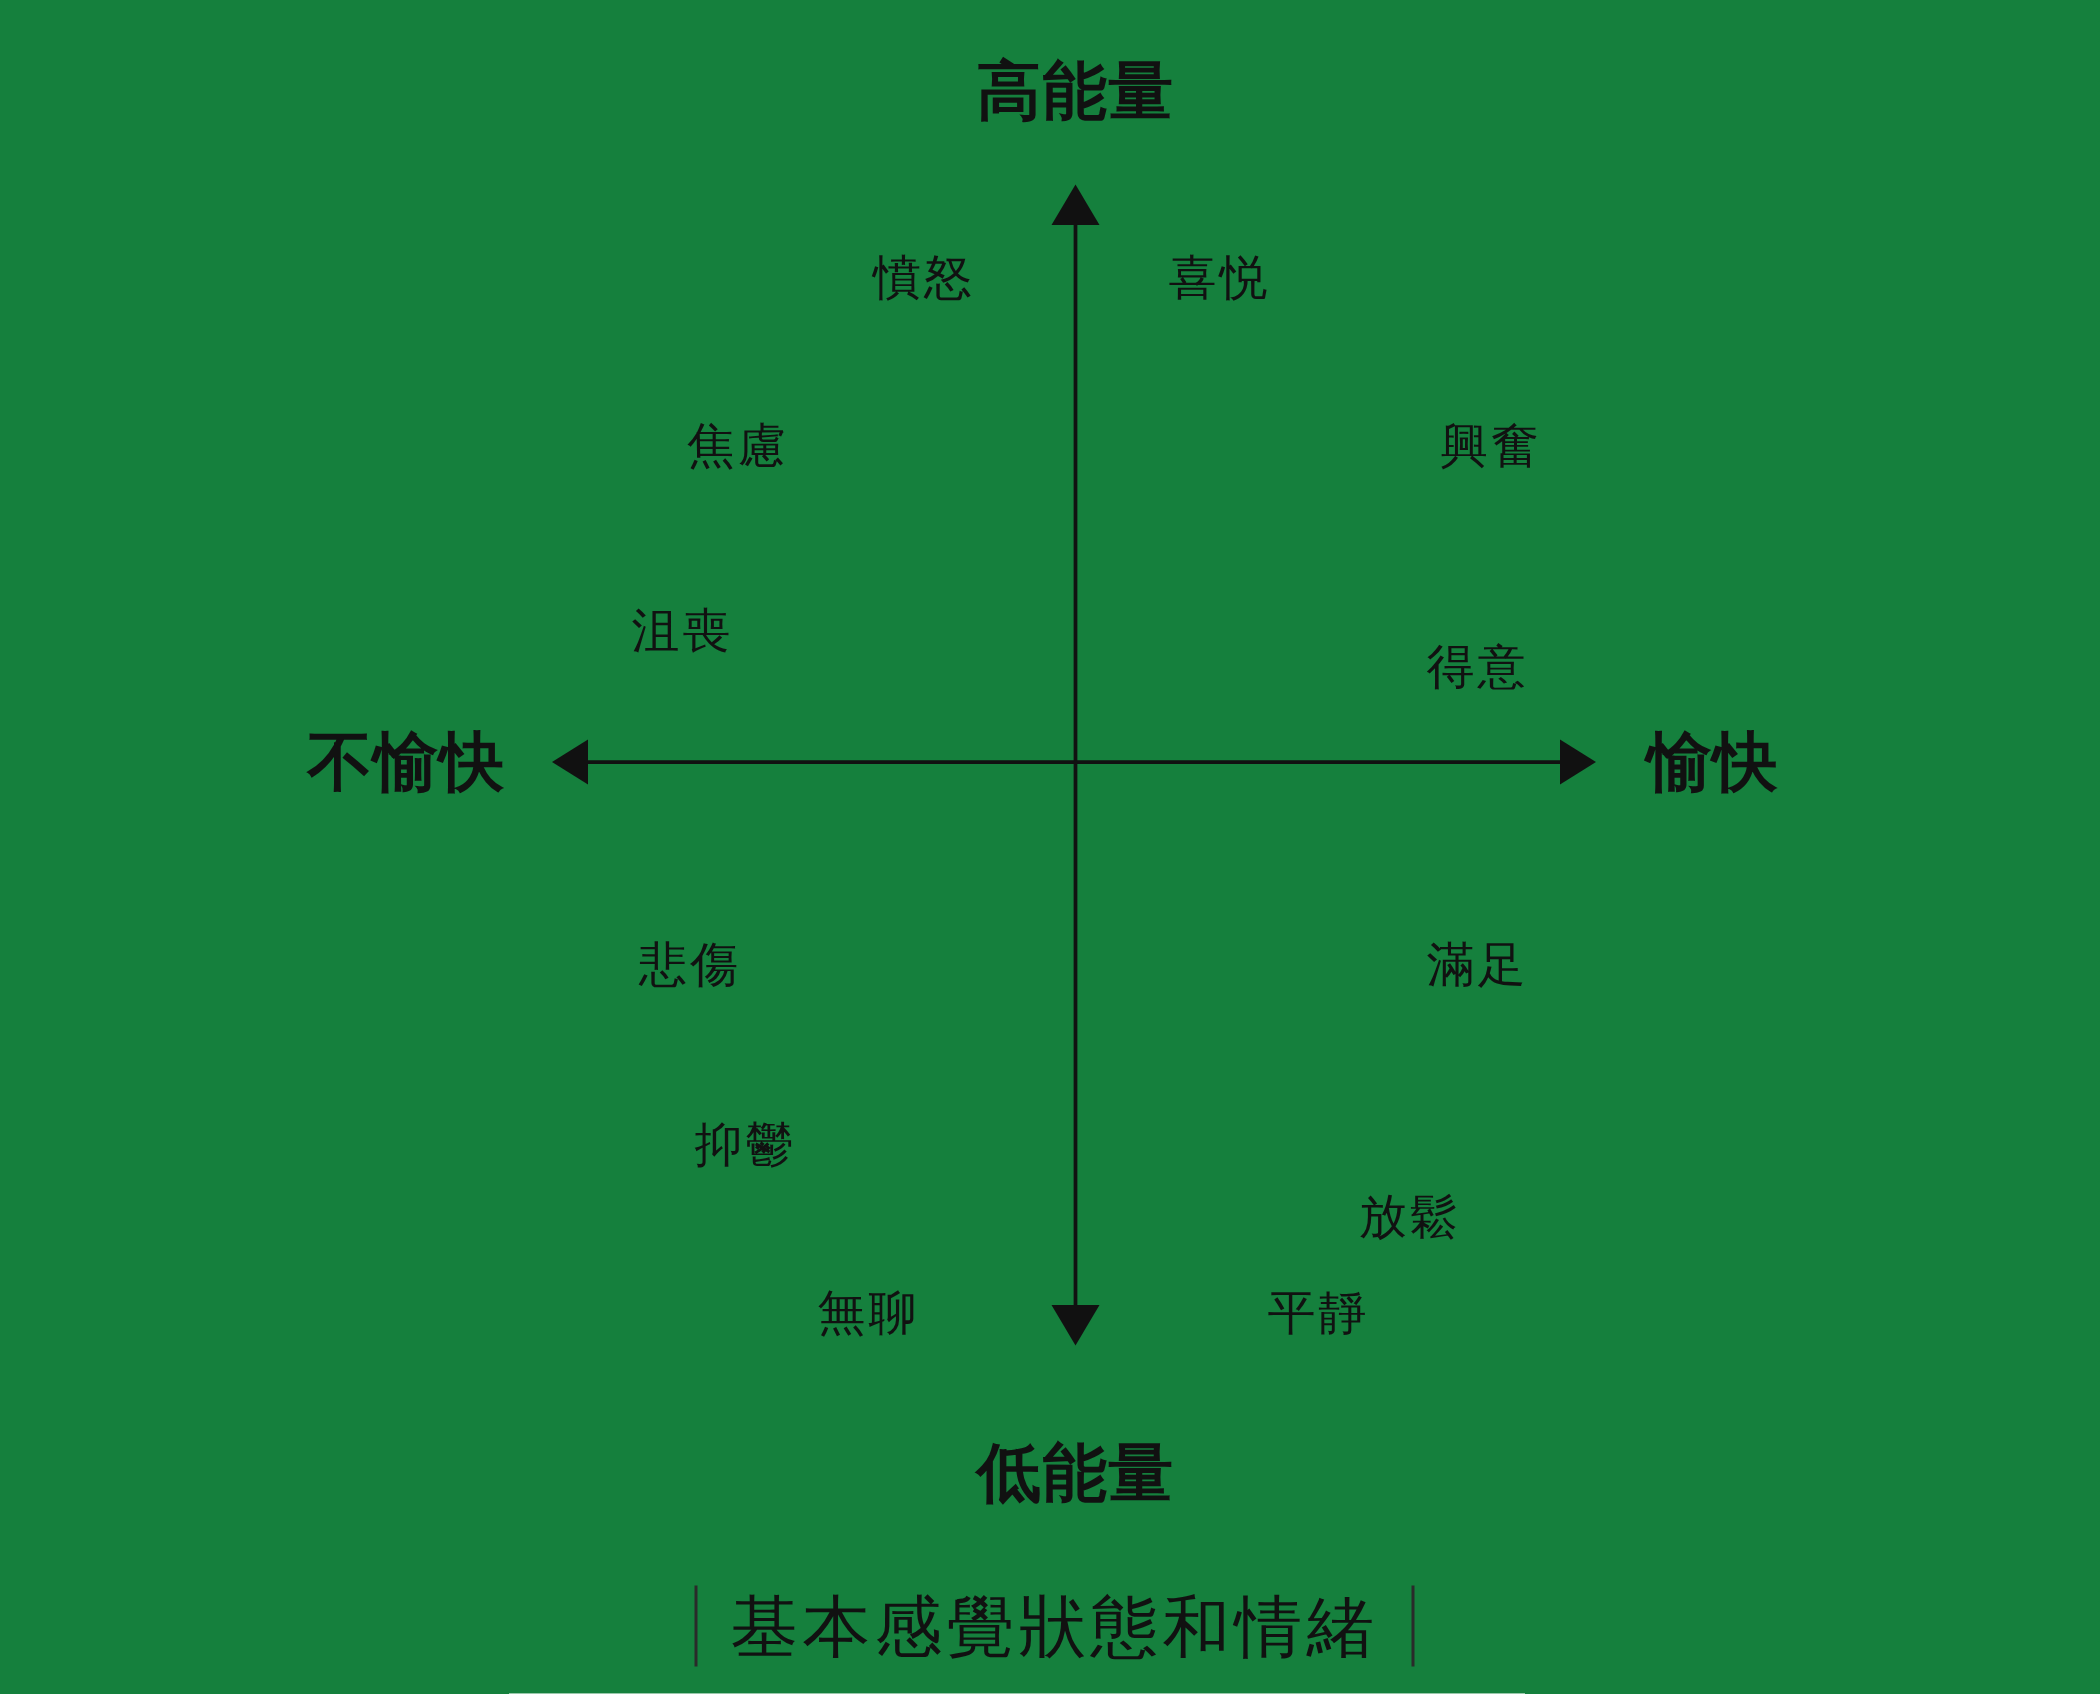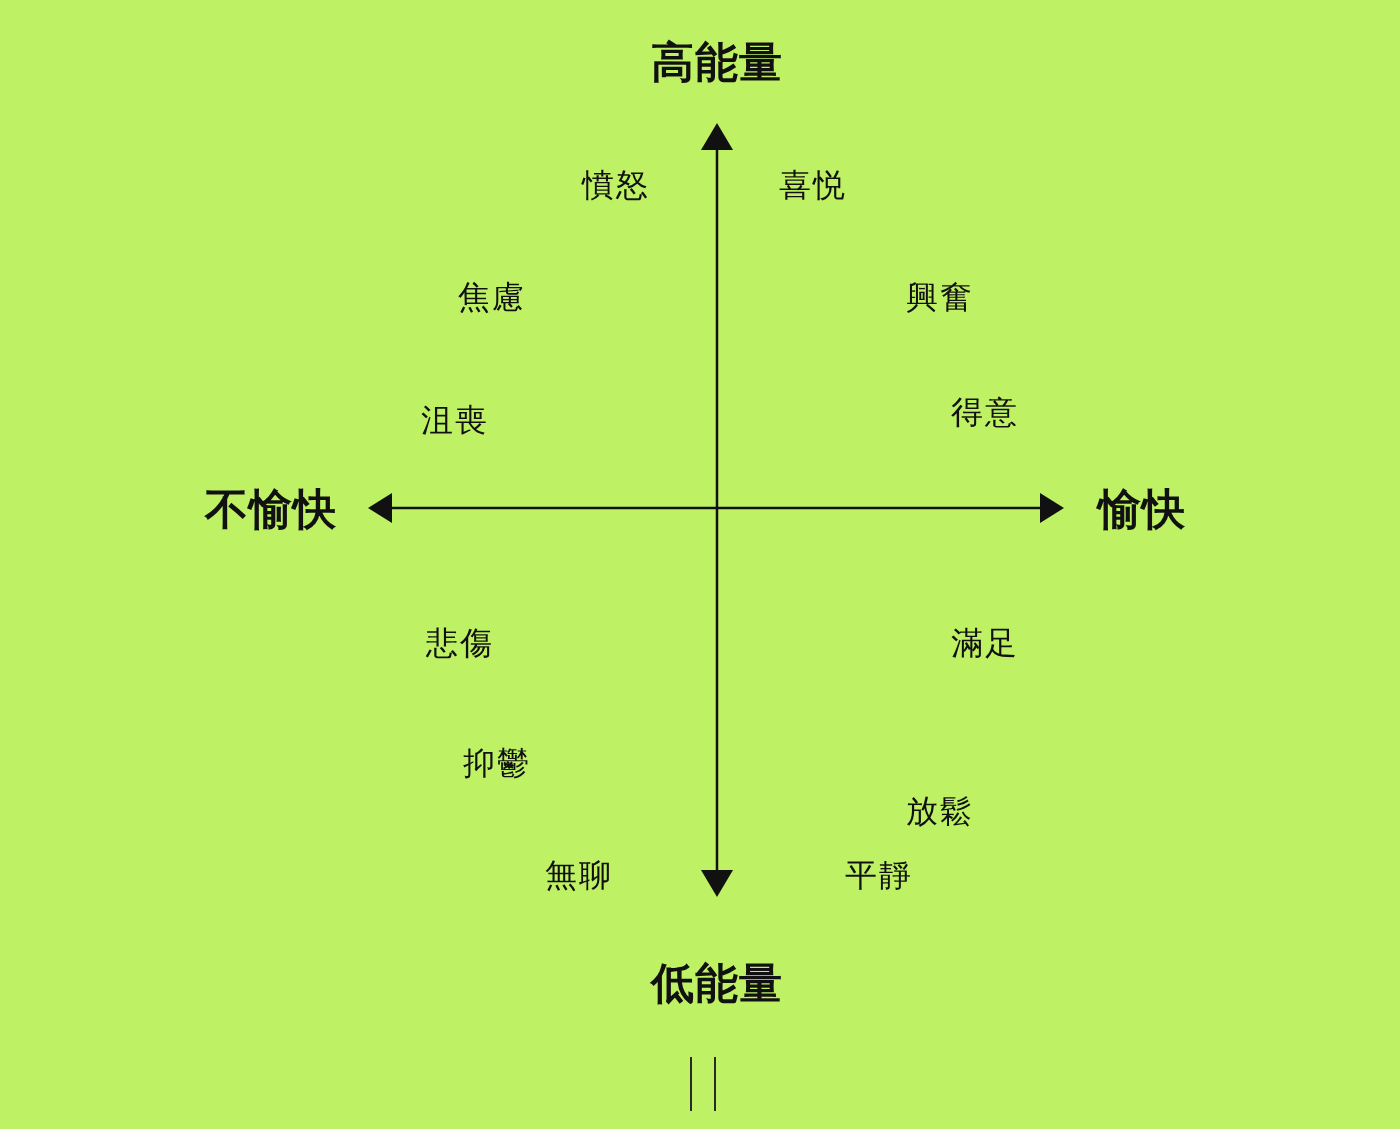--- a/index.html
+++ b/index.html
@@ -7,7 +7,7 @@
     position: relative;
     width: 1400px;
     height: 1129px;
-    background: #bef264;
+    background: #15803d;
     font-family: "Liberation Sans", "DejaVu Sans", sans-serif;
     color: #111111;
     overflow: hidden;

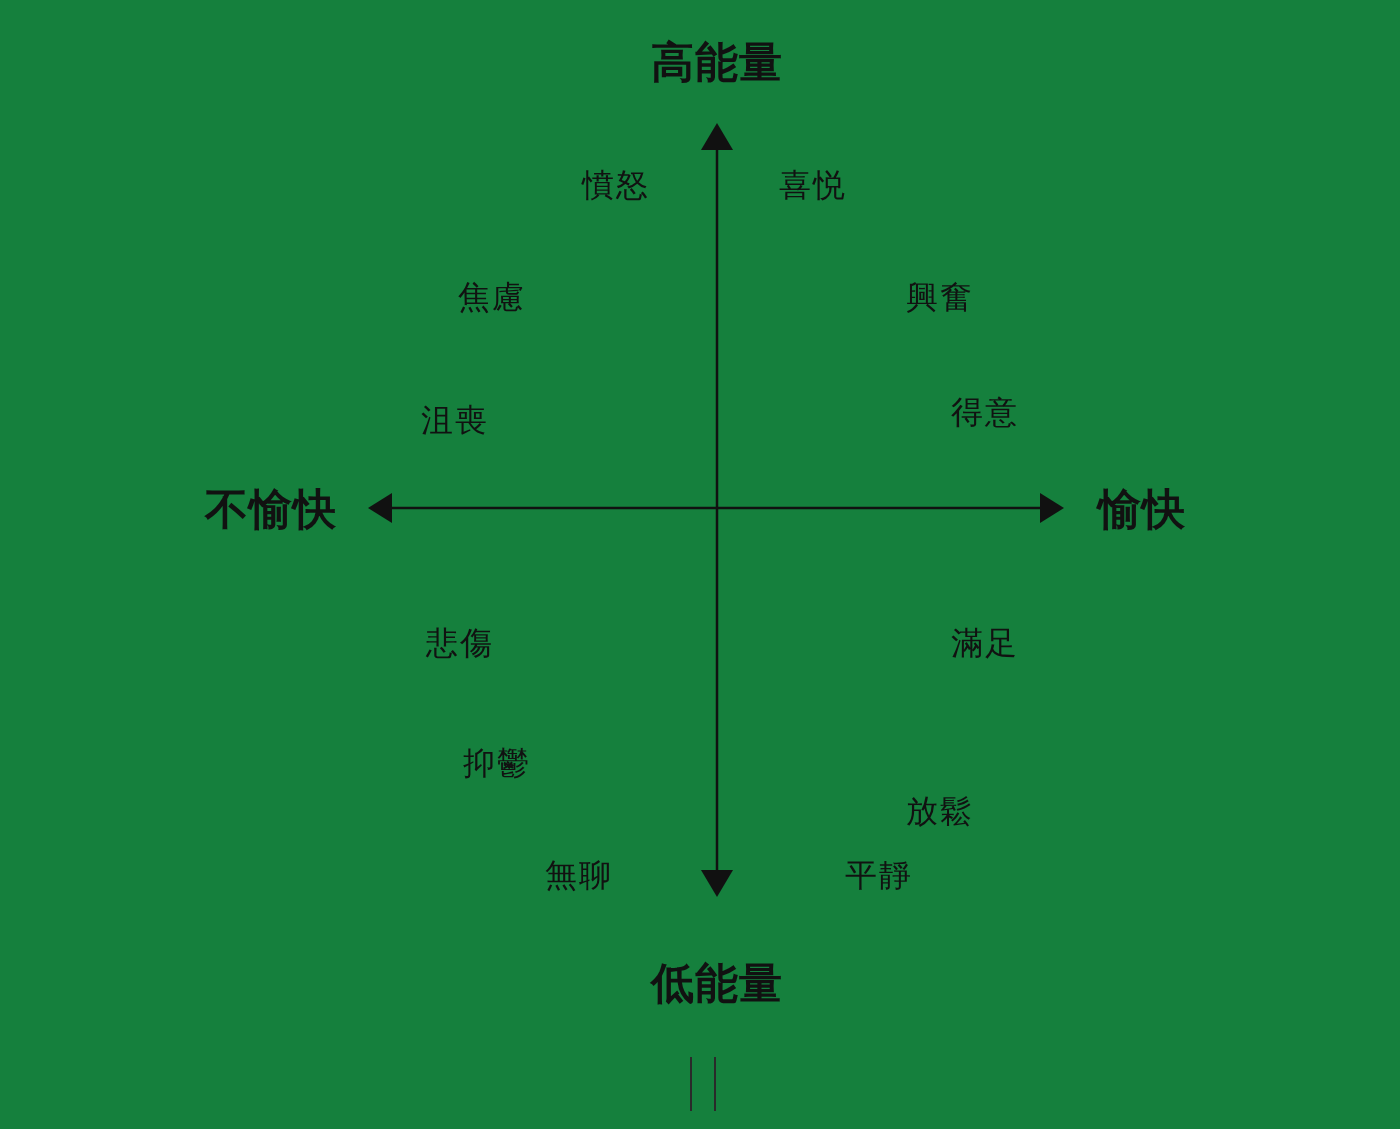--- a/index.html
+++ b/index.html
@@ -73,7 +73,7 @@
   <div class="label emotion" style="left:616px; top:185px;">憤怒</div>
   <div class="label emotion" style="left:813px; top:185px;">喜悦</div>
   <div class="label emotion" style="left:492px; top:297px;">焦慮</div>
-  <div class="label emotion" style="left:940px; top:297px;">興奮</div>
+  <div class="label emotion" style="left:994px; top:297px;">興奮</div>
   <div class="label emotion" style="left:455px; top:420px;">沮喪</div>
   <div class="label emotion" style="left:985px; top:412px;">得意</div>
   <div class="label emotion" style="left:460px; top:643px;">悲傷</div>

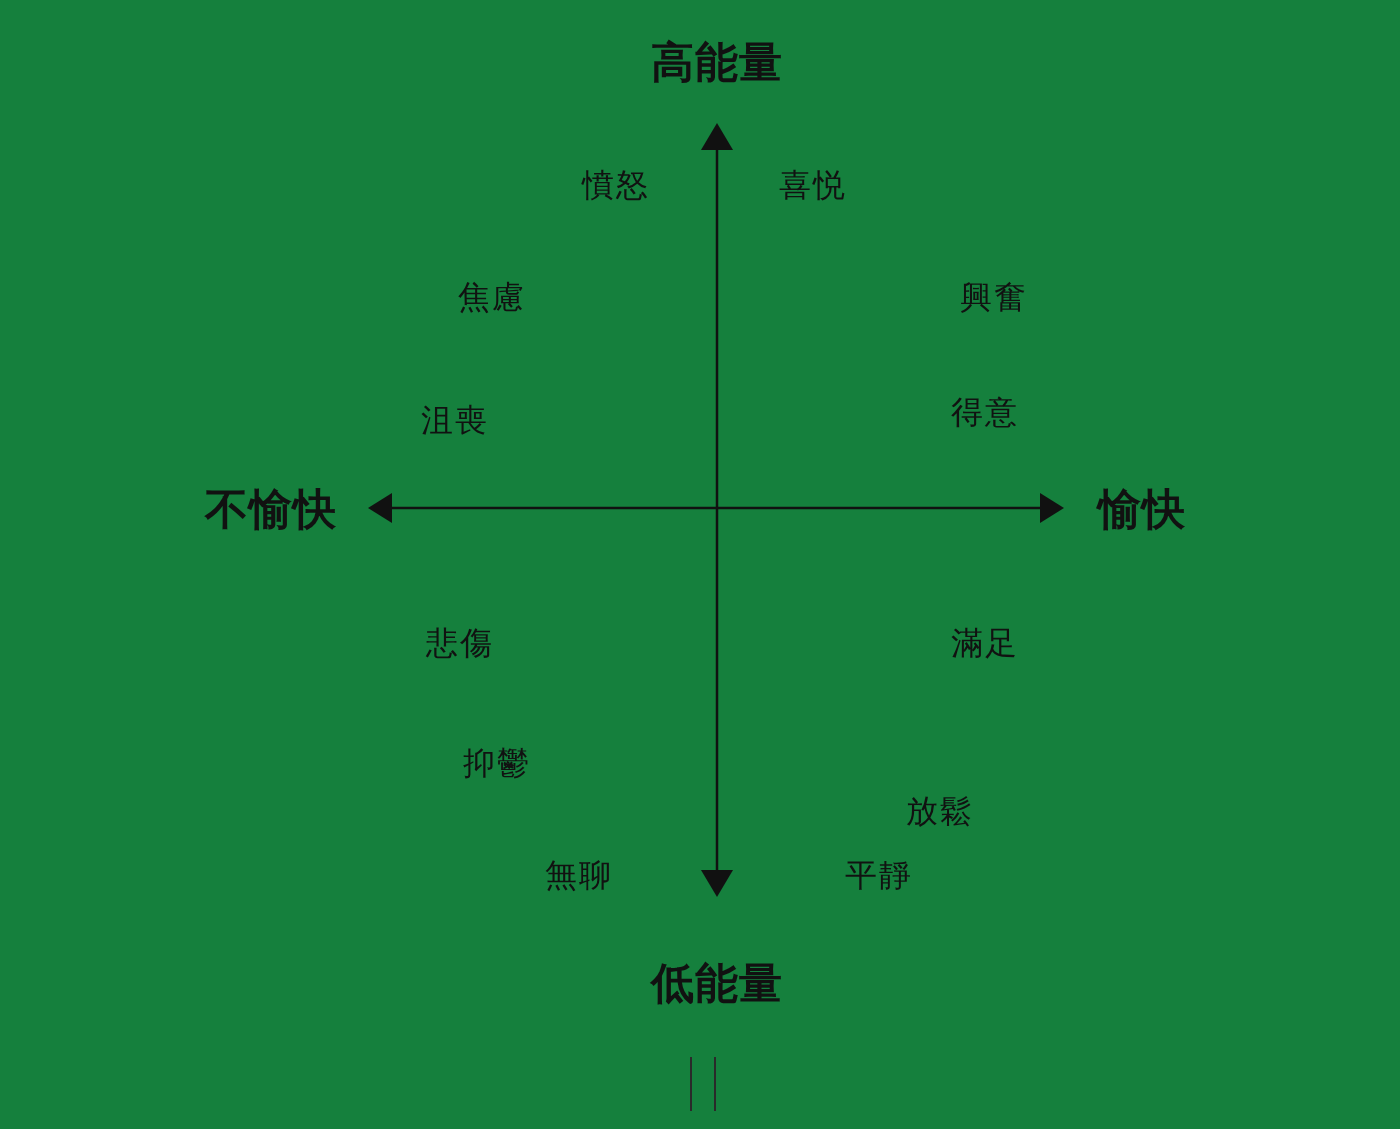--- a/index.html
+++ b/index.html
@@ -75,7 +75,7 @@
   <div class="label emotion" style="left:492px; top:297px;">焦慮</div>
   <div class="label emotion" style="left:994px; top:297px;">興奮</div>
   <div class="label emotion" style="left:455px; top:420px;">沮喪</div>
-  <div class="label emotion" style="left:985px; top:412px;">得意</div>
+  <div class="label emotion" style="left:985px; top:444px;">得意</div>
   <div class="label emotion" style="left:460px; top:643px;">悲傷</div>
   <div class="label emotion" style="left:985px; top:643px;">滿足</div>
   <div class="label emotion" style="left:497px; top:763px;text-align:center;">抑鬱</div>

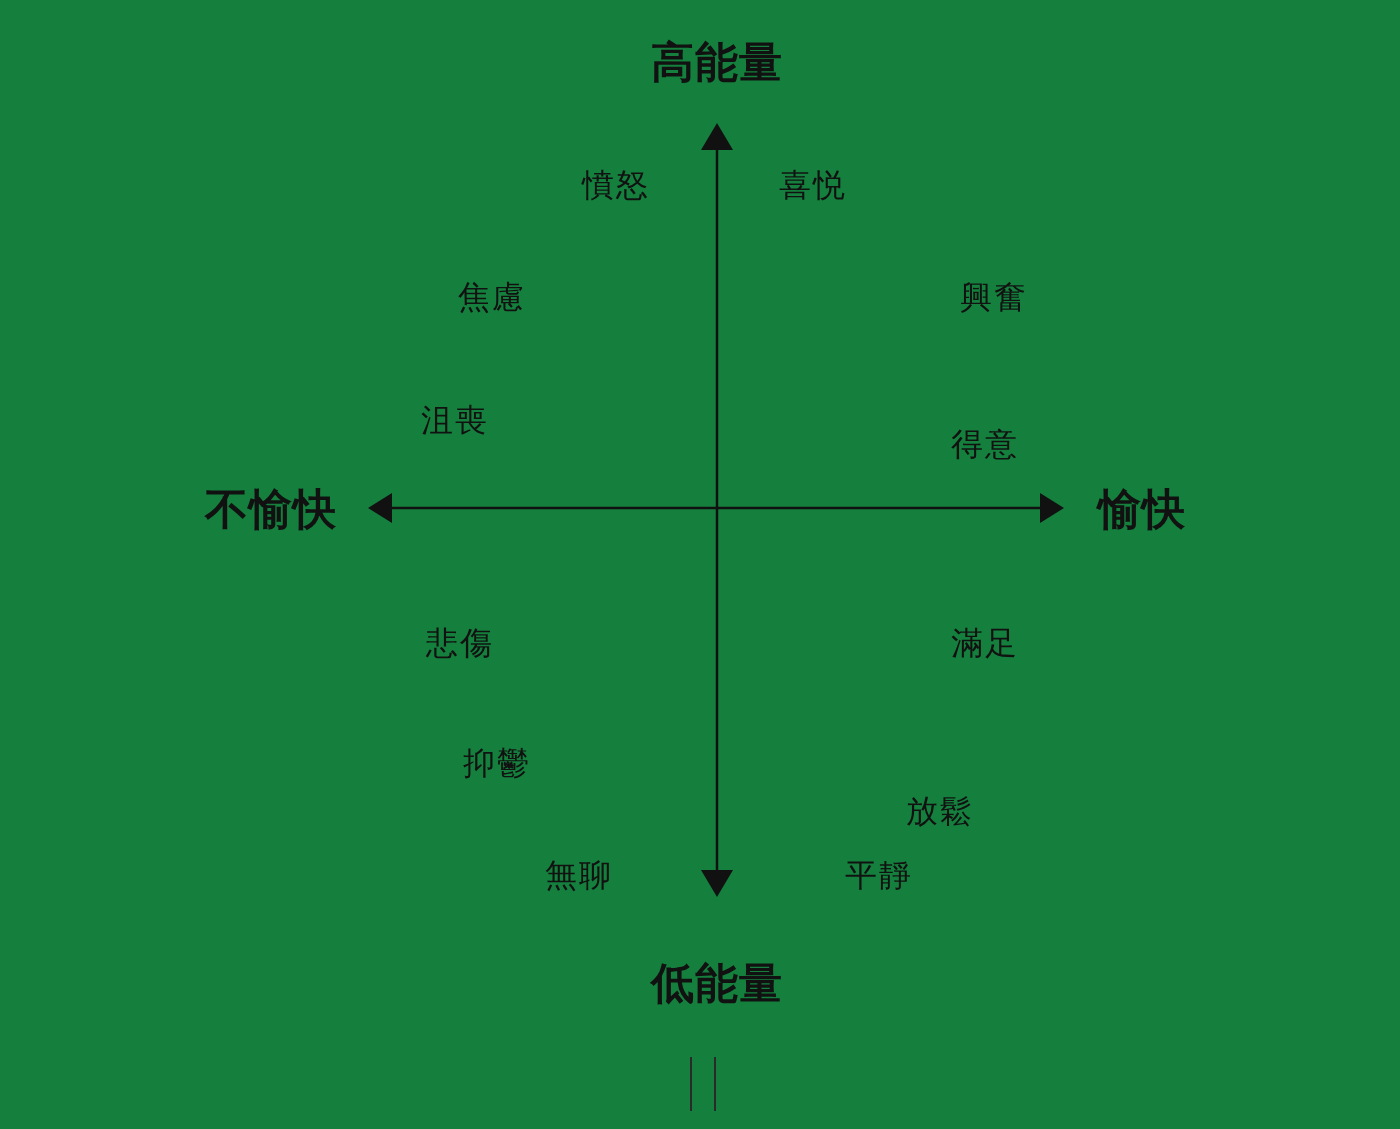--- a/index.html
+++ b/index.html
@@ -85,6 +85,7 @@
 
   <div class="caption">
     <div class="caption-bar"></div>
+    <div>基本感覺狀態和情緒</div>
     <div class="caption-bar"></div>
   </div>
 

